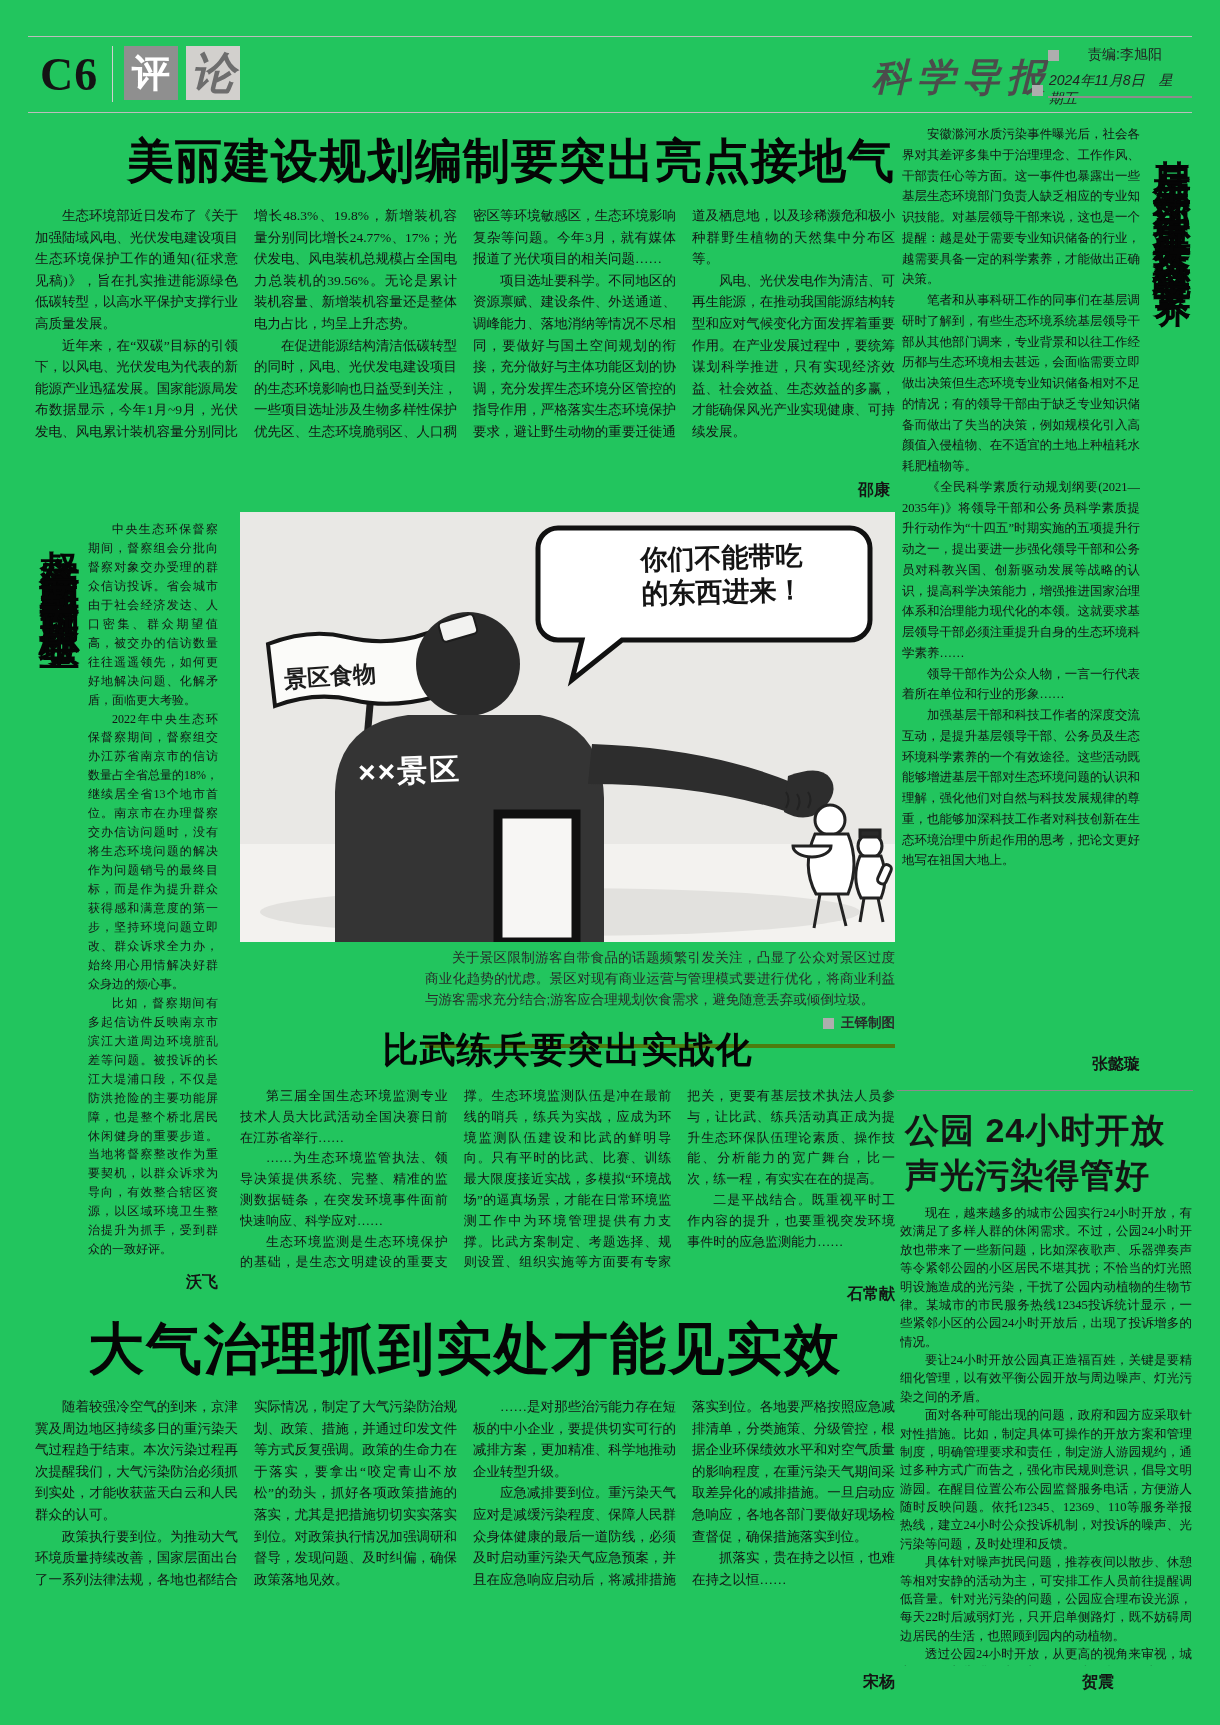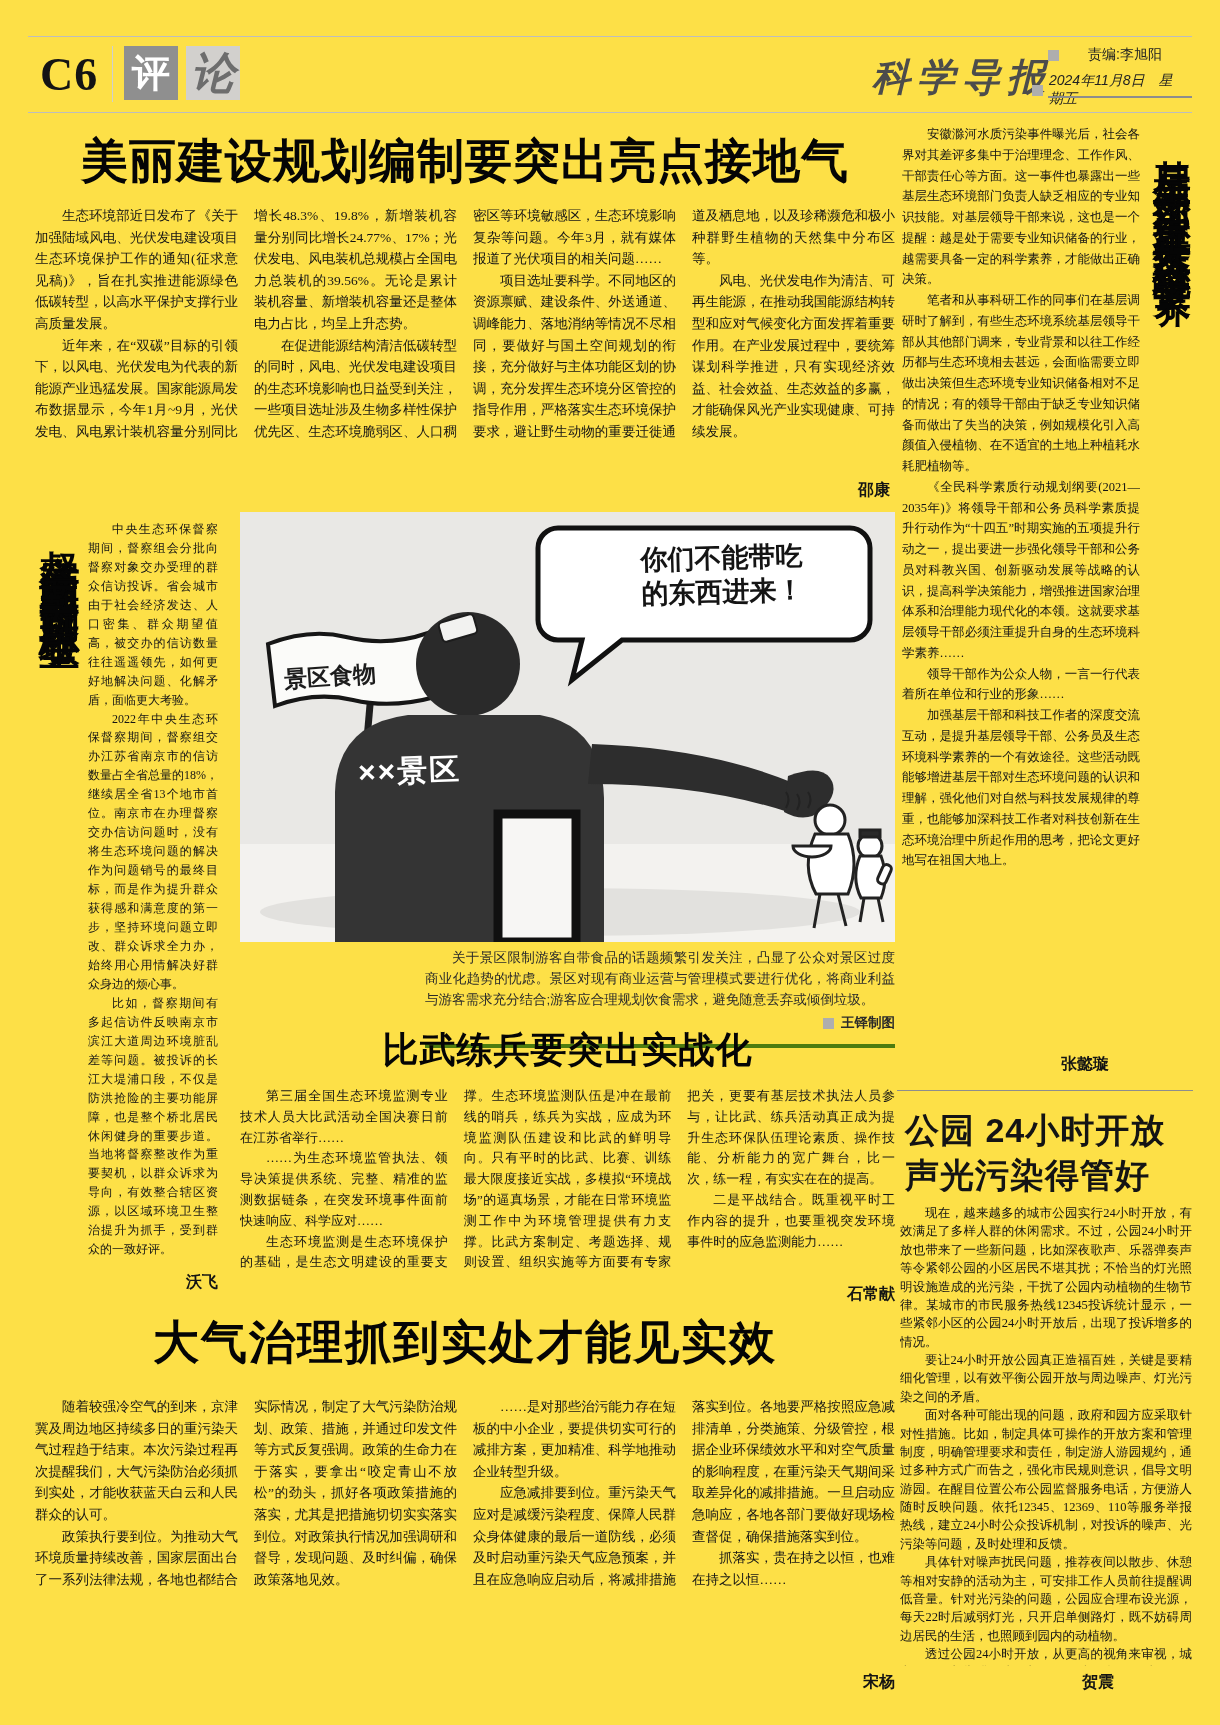--- a/index.html
+++ b/index.html
@@ -6,7 +6,7 @@
   html,body { background:#e7e5e2; }
   body { width:1220px; height:1725px; position:relative; overflow:hidden;
          font-family:"Liberation Serif", serif; color:#141414; }
-  .page { position:absolute; inset:0; background:#fde047; }
+  .page { position:absolute; inset:0; background:#22c55e; }
   .abs { position:absolute; }
 
   

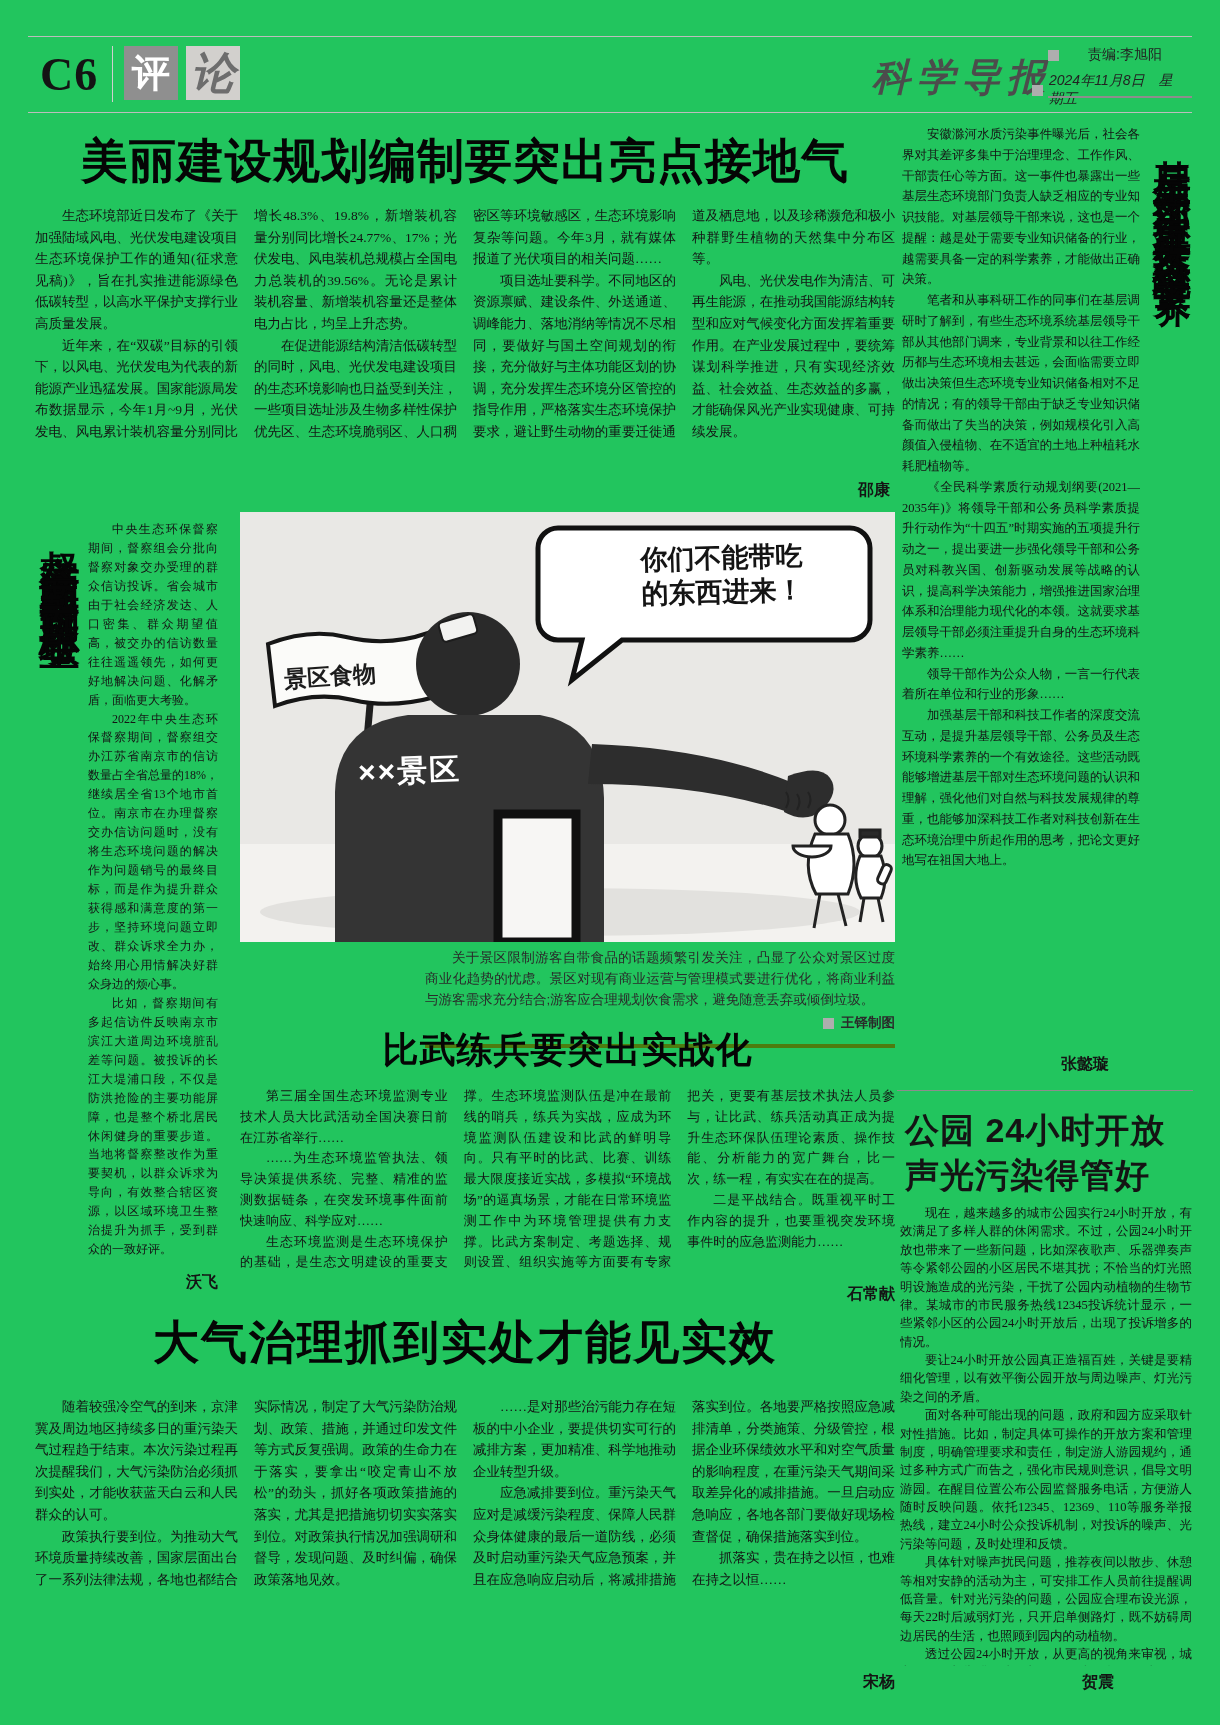--- a/index.html
+++ b/index.html
@@ -72,7 +72,7 @@
   <div class="abs" style="left:1048px; top:96px; width:144px; height:2px; background:#8d8d8d;"></div>
   <div class="abs rule" style="left:28px; top:112px; width:1164px;"></div>
 
-  <div class="abs headline" style="left:35px; top:130px; width:860px; font-size:47px; letter-spacing:1px;">美丽建设规划编制要突出亮点接地气</div>
+  <div class="abs headline" style="left:35px; top:130px; width:860px; font-size:47px; letter-spacing:1px;text-align:right;">美丽建设规划编制要突出亮点接地气</div>
   <div class="abs article cols4" style="left:35px; top:205px; width:860px; height:292px;">
     <p>生态环境部近日发布了《关于加强陆域风电、光伏发电建设项目生态环境保护工作的通知(征求意见稿)》，旨在扎实推进能源绿色低碳转型，以高水平保护支撑行业高质量发展。</p>
     <p>近年来，在“双碳”目标的引领下，以风电、光伏发电为代表的新能源产业迅猛发展。国家能源局发布数据显示，今年1月~9月，光伏发电、风电累计装机容量分别同比增长48.3%、19.8%，新增装机容量分别同比增长24.77%、17%；光伏发电、风电装机总规模占全国电力总装机的39.56%。无论是累计装机容量、新增装机容量还是整体电力占比，均呈上升态势。</p>

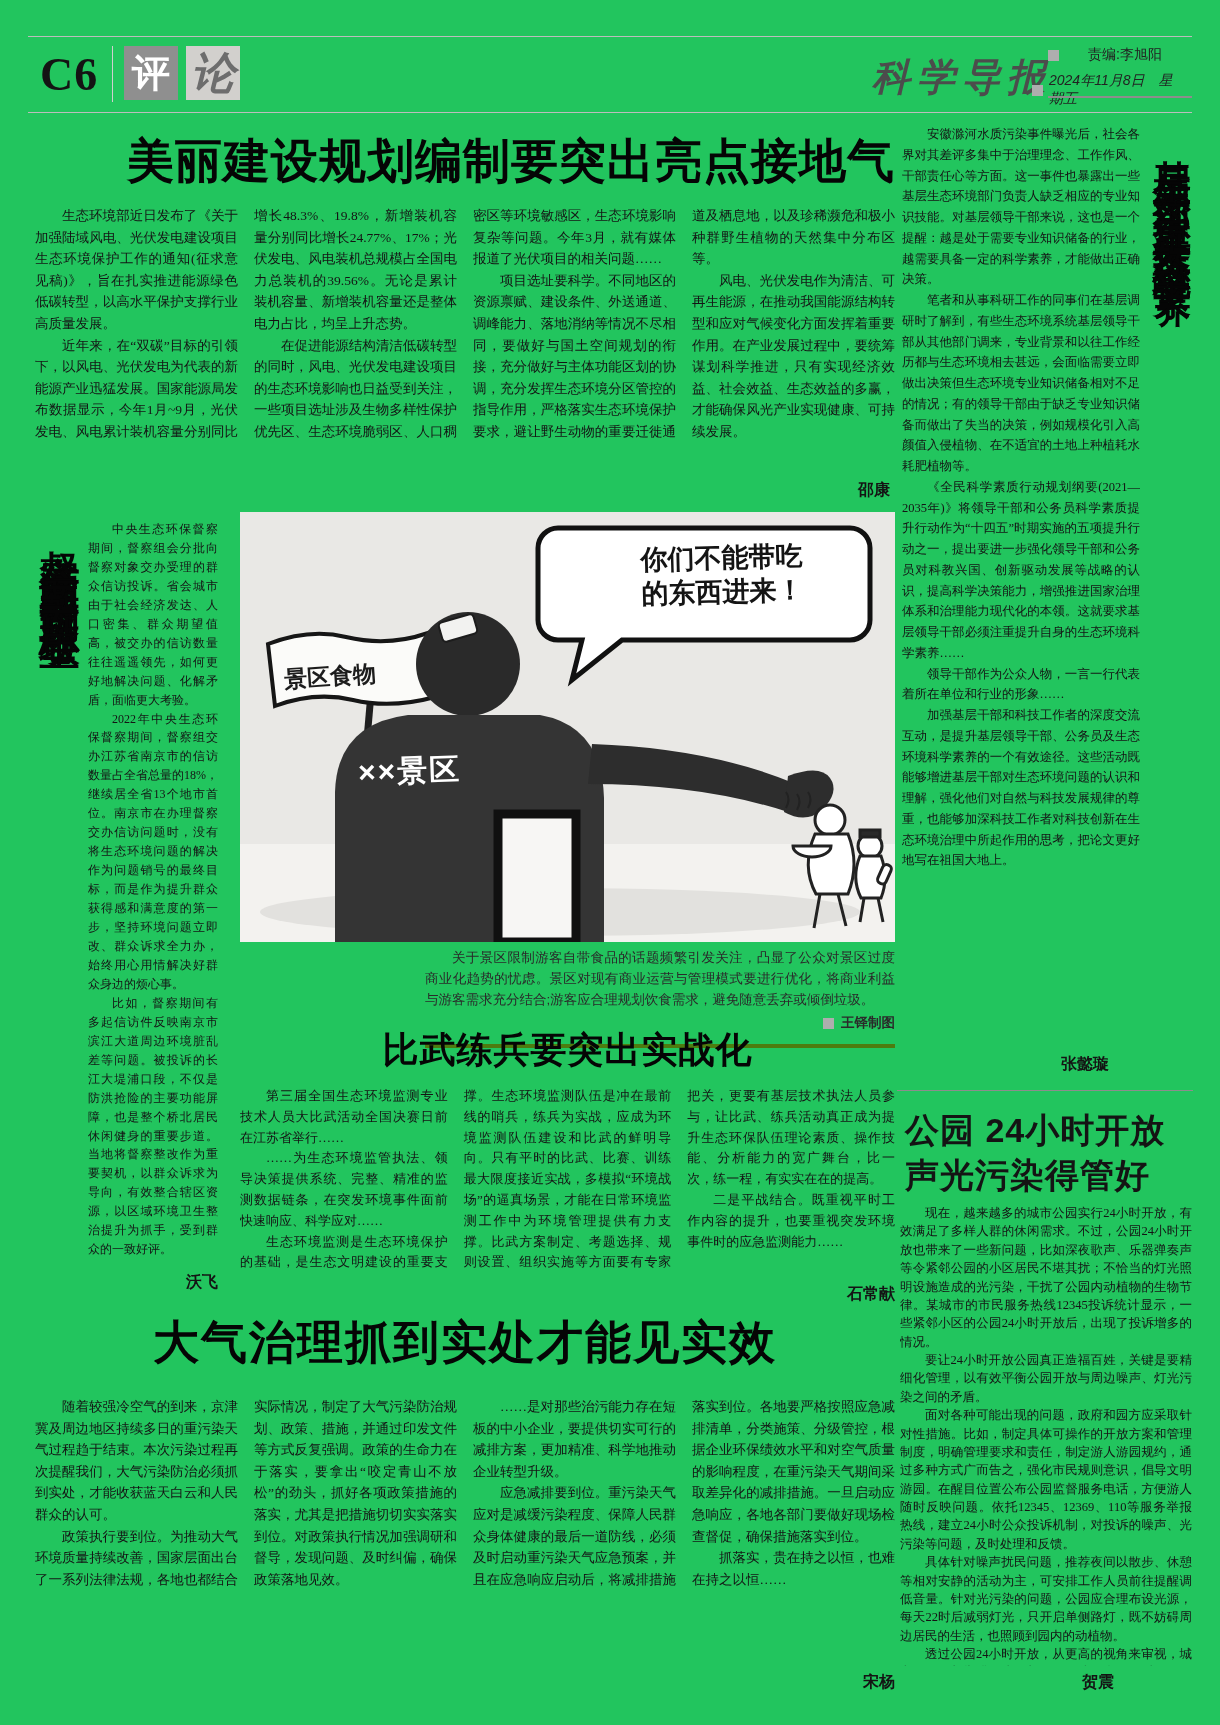--- a/index.html
+++ b/index.html
@@ -90,7 +90,7 @@
     <p>加强基层干部和科技工作者的深度交流互动，是提升基层领导干部、公务员及生态环境科学素养的一个有效途径。这些活动既能够增进基层干部对生态环境问题的认识和理解，强化他们对自然与科技发展规律的尊重，也能够加深科技工作者对科技创新在生态环境治理中所起作用的思考，把论文更好地写在祖国大地上。</p>
   </div>
   <div class="abs v-headline" style="left:1146px; top:130px; height:940px; font-size:38px; letter-spacing:7px;">基层领导干部须注重提升生态环境科学素养</div>
-  <div class="byline" style="left:1030px; top:1054px; width:110px; text-align:center;">张懿璇</div>
+  <div class="byline" style="left:1030px; top:1054px; width:110px; text-align:right;">张懿璇</div>
 
   <div class="abs v-headline" style="left:33px; top:518px; height:748px; font-size:40px; letter-spacing:6px;">督察信访问题要整改到百姓心坎里</div>
   <div class="abs article" style="left:88px; top:520px; width:130px; height:741px; font-size:12px; line-height:1.58;">

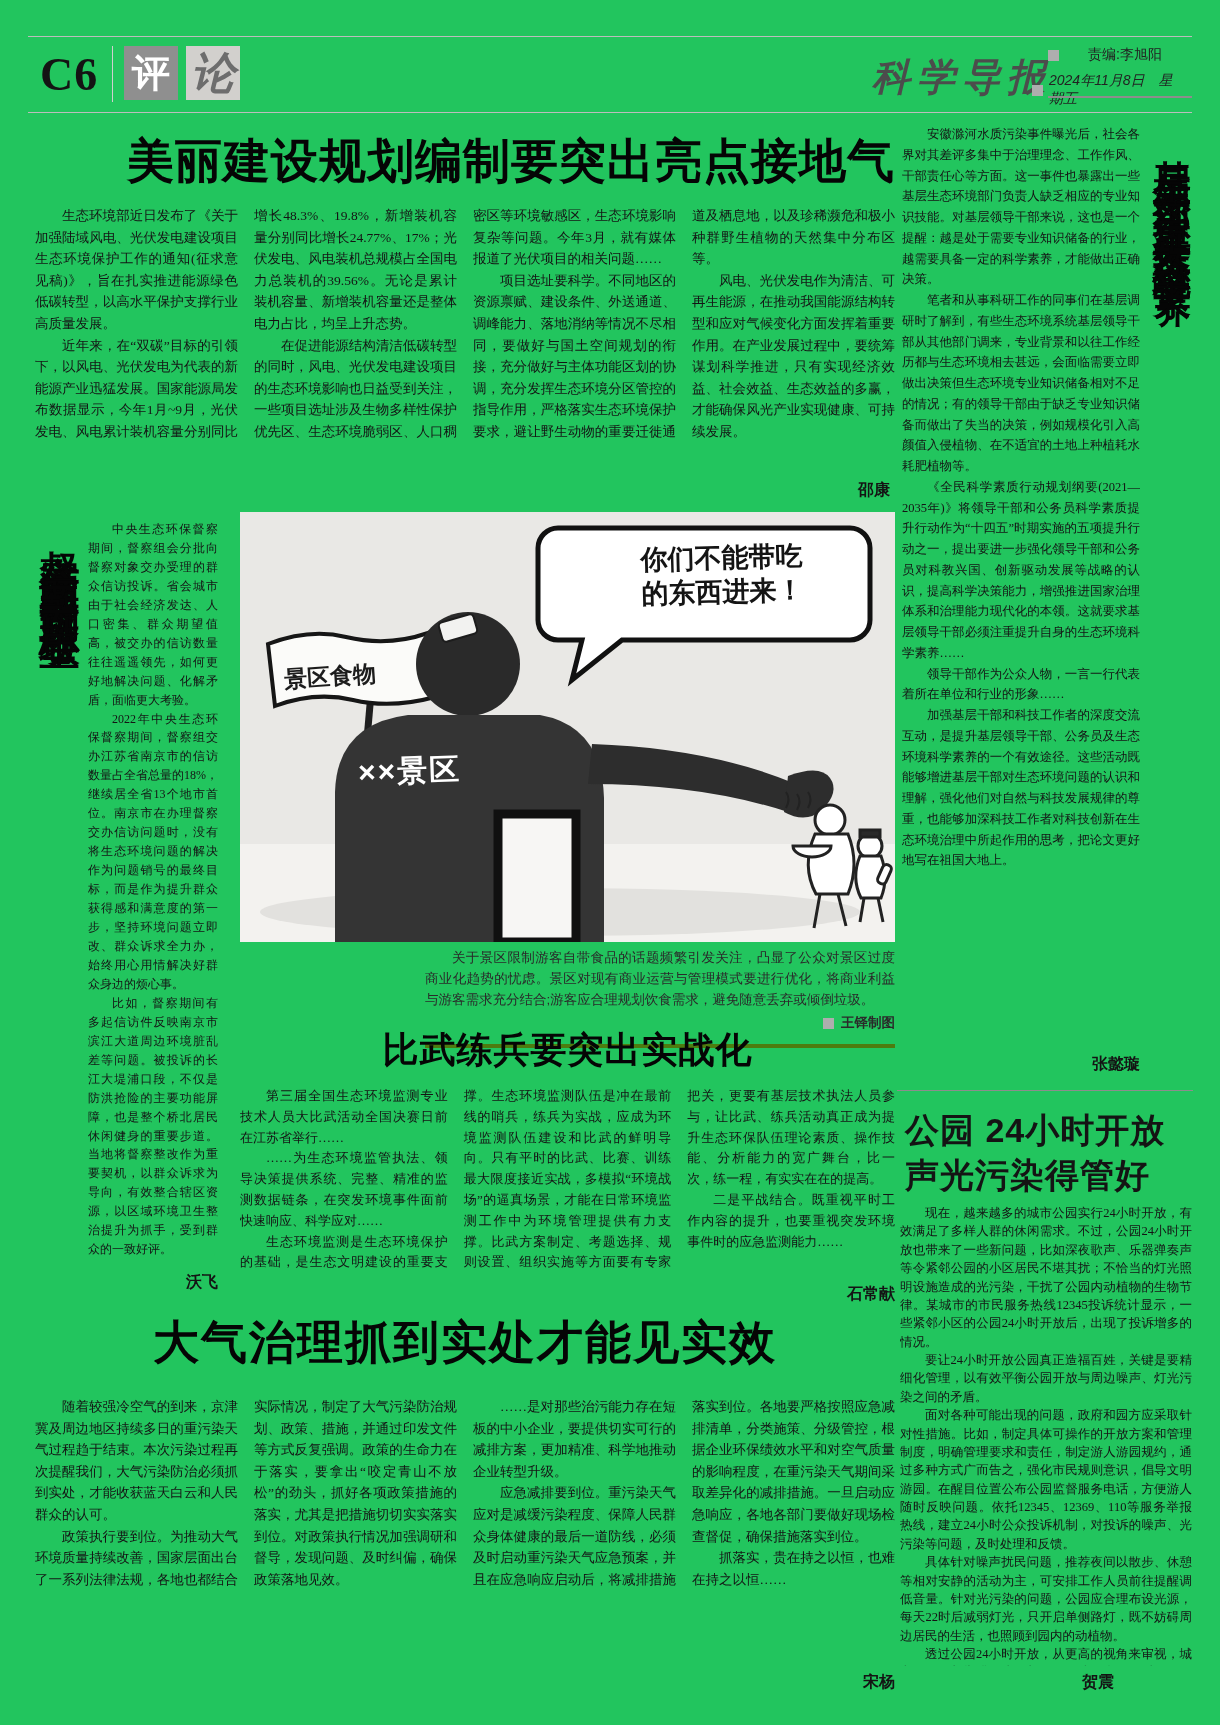--- a/index.html
+++ b/index.html
@@ -161,7 +161,7 @@
   <div class="abs headline" style="left:240px; top:1026px; width:655px; font-size:36px; letter-spacing:1px;">比武练兵要突出实战化</div>
   <div class="byline" style="left:775px; top:1284px; width:120px; text-align:right;">石常献</div>
 
-  <div class="abs headline" style="left:35px; top:1312px; width:860px; font-size:46px; letter-spacing:2px;">大气治理抓到实处才能见实效</div>
+  <div class="abs headline" style="left:35px; top:1312px; width:860px; font-size:56px; letter-spacing:2px;">大气治理抓到实处才能见实效</div>
   <div class="abs article cols4" style="left:35px; top:1396px; width:860px; height:292px;">
     <p>随着较强冷空气的到来，京津冀及周边地区持续多日的重污染天气过程趋于结束。本次污染过程再次提醒我们，大气污染防治必须抓到实处，才能收获蓝天白云和人民群众的认可。</p>
     <p>政策执行要到位。为推动大气环境质量持续改善，国家层面出台了一系列法律法规，各地也都结合实际情况，制定了大气污染防治规划、政策、措施，并通过印发文件等方式反复强调。政策的生命力在于落实，要拿出“咬定青山不放松”的劲头，抓好各项政策措施的落实，尤其是把措施切切实实落实到位。对政策执行情况加强调研和督导，发现问题、及时纠偏，确保政策落地见效。</p>

